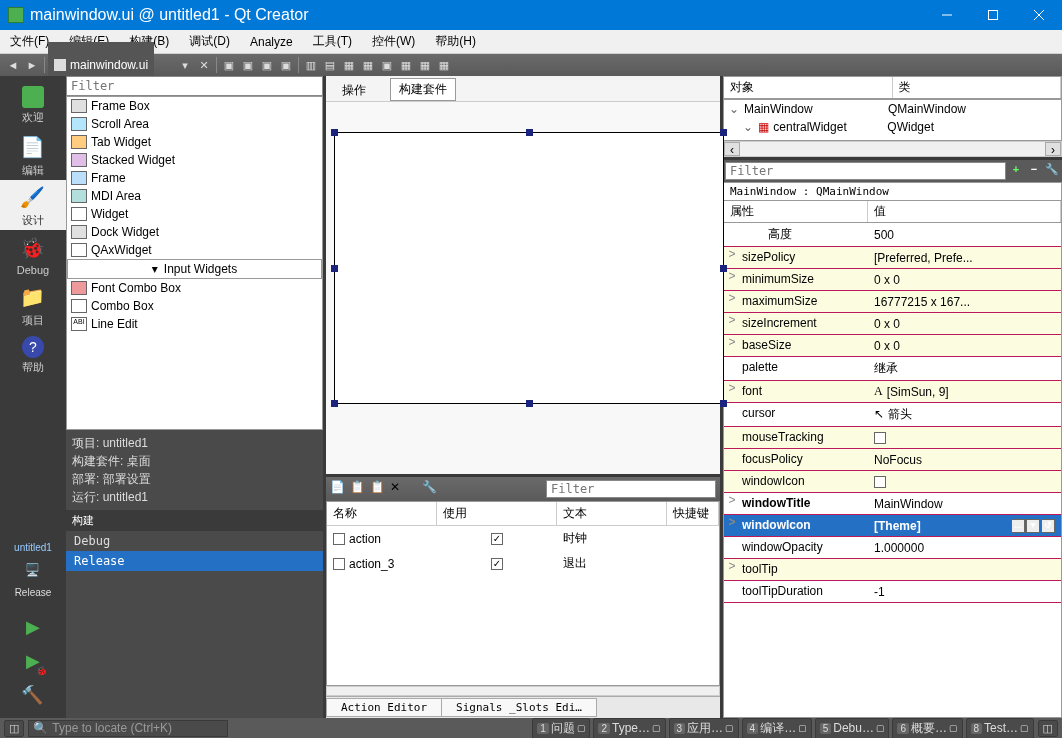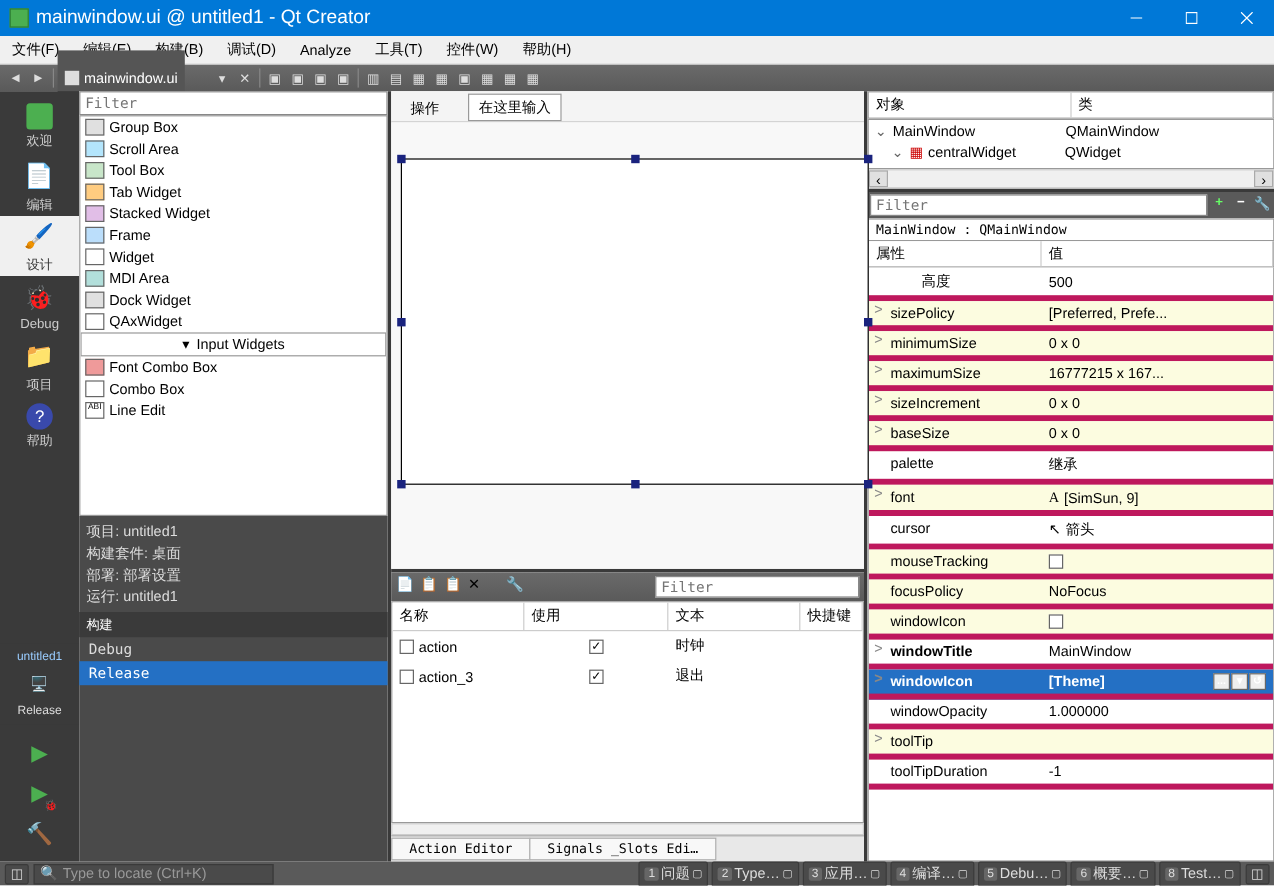--- a/index.html
+++ b/index.html
@@ -271,7 +271,7 @@
   <div class="center-panel">
     <div class="canvas-header">
       <span class="ch-tab">操作</span>
-      <span class="ch-tab at">在这里输入</span>
+      <span class="ch-tab at">构建套件</span>
     </div>
     <div class="canvas">
       <div class="form-widget">

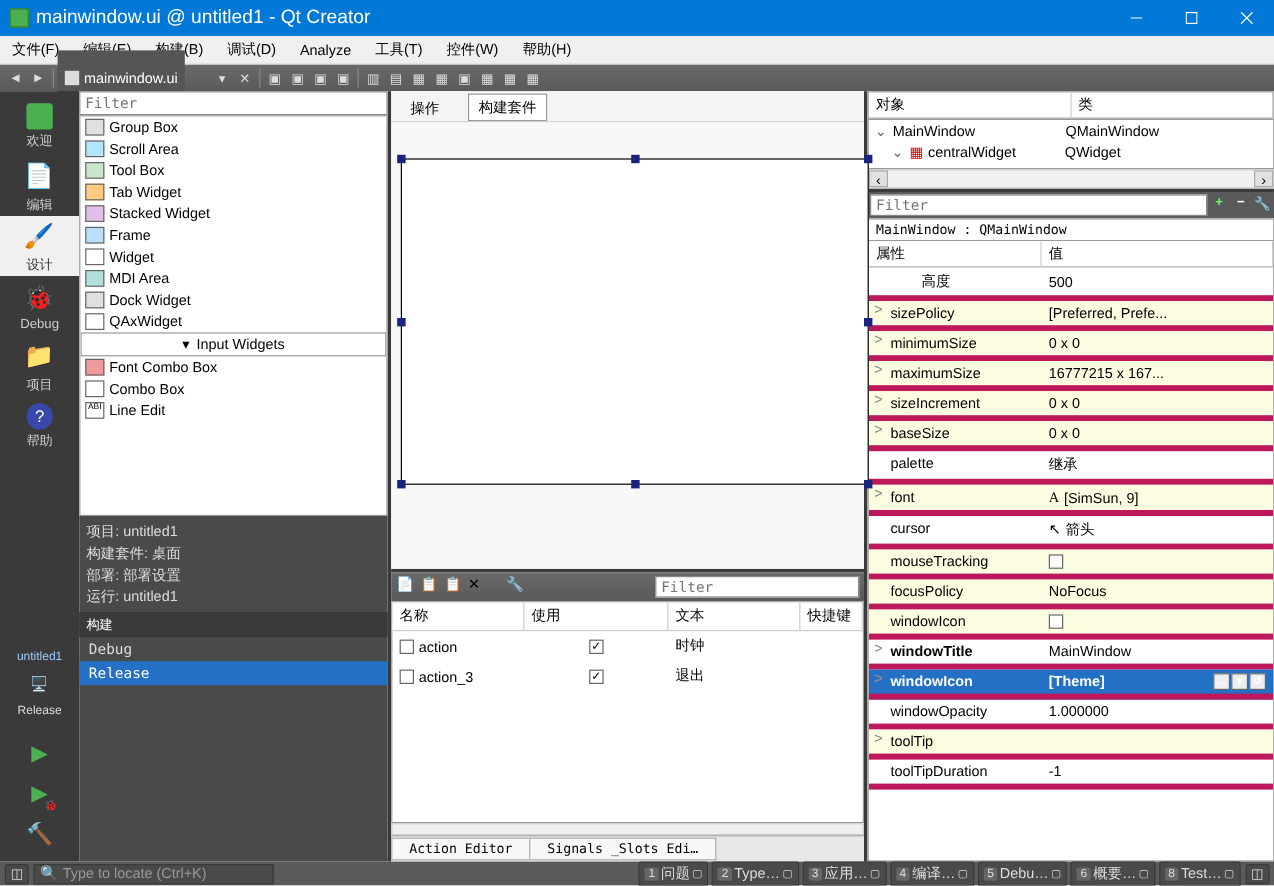--- a/index.html
+++ b/index.html
@@ -200,7 +200,7 @@
     <div class="widget-list" style="flex:0 0 334px">
       <div class="wl-item">
           <span class="wl-icon" style="background:#e0e0e0"></span>
-          <span>Group Box</span>
+          <span>Frame Box</span>
         </div>
       <div class="wl-item">
           <span class="wl-icon" style="background:#b3e5fc"></span>

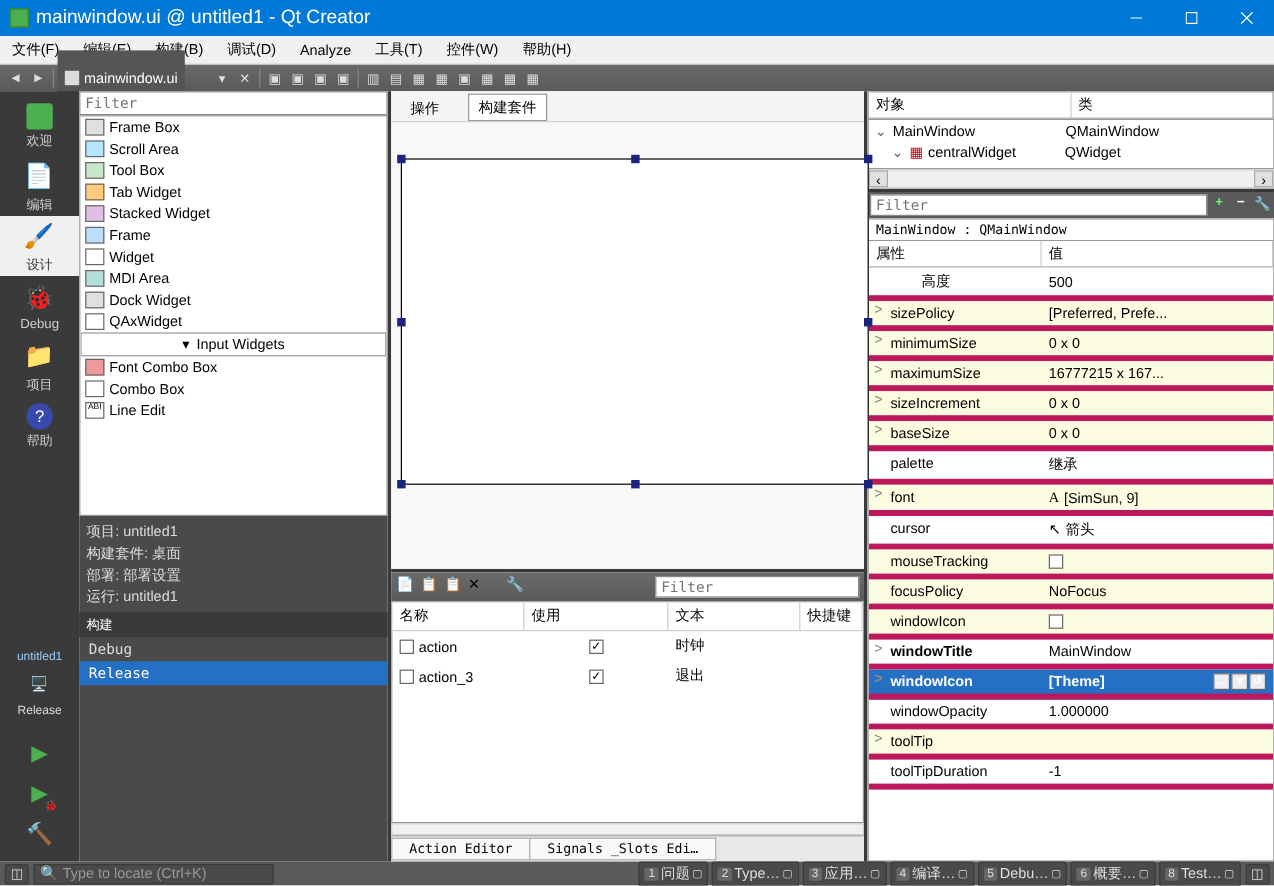--- a/index.html
+++ b/index.html
@@ -207,10 +207,6 @@
           <span>Scroll Area</span>
         </div>
       <div class="wl-item">
-          <span class="wl-icon" style="background:#c8e6c9"></span>
-          <span>Tool Box</span>
-        </div>
-      <div class="wl-item">
           <span class="wl-icon" style="background:#ffcc80"></span>
           <span>Tab Widget</span>
         </div>

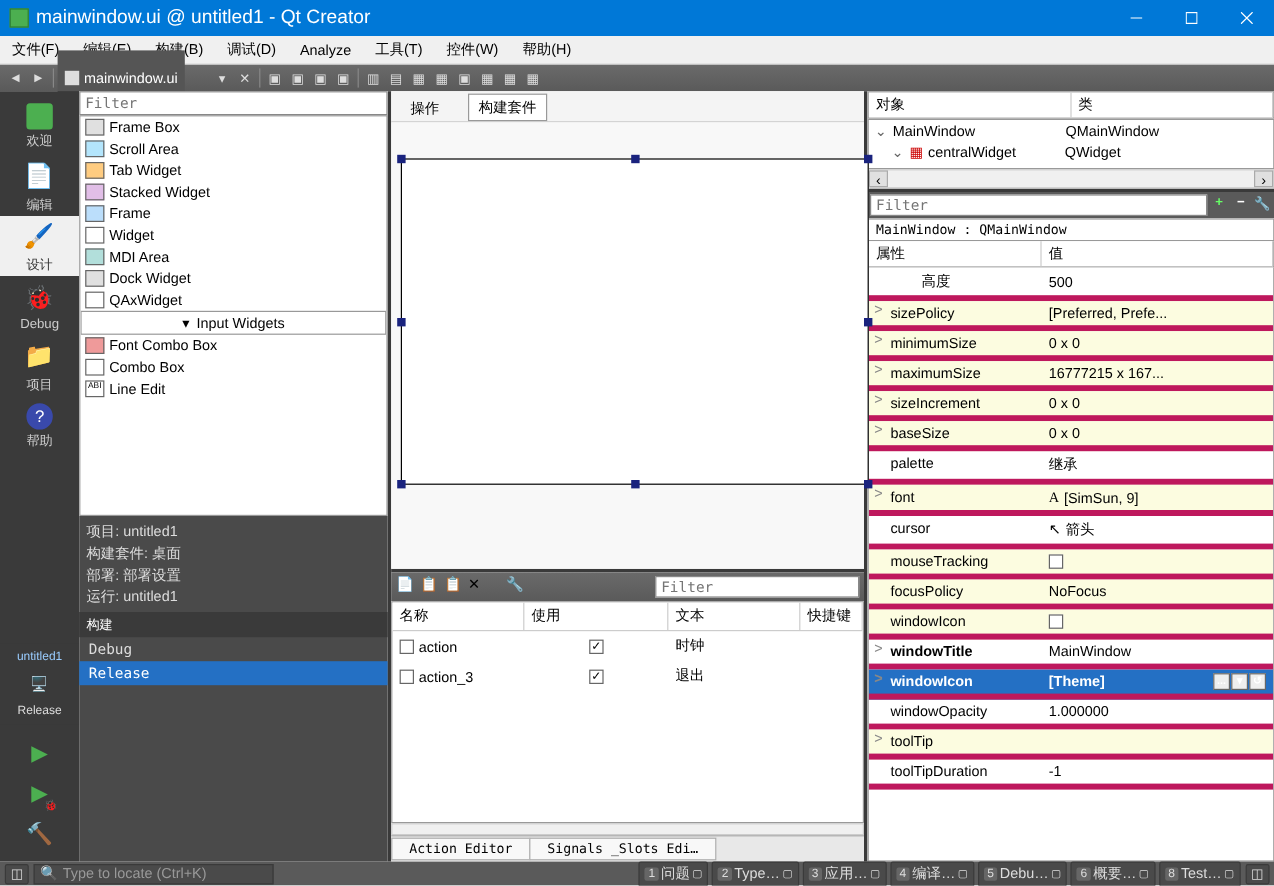--- a/index.html
+++ b/index.html
@@ -219,12 +219,12 @@
           <span>Frame</span>
         </div>
       <div class="wl-item">
+          <span class="wl-icon" style="background:#b2dfdb"></span>
+          <span>MDI Area</span>
+        </div>
+      <div class="wl-item">
           <span class="wl-icon" style="background:#fff"></span>
           <span>Widget</span>
-        </div>
-      <div class="wl-item">
-          <span class="wl-icon" style="background:#b2dfdb"></span>
-          <span>MDI Area</span>
         </div>
       <div class="wl-item">
           <span class="wl-icon" style="background:#e0e0e0"></span>

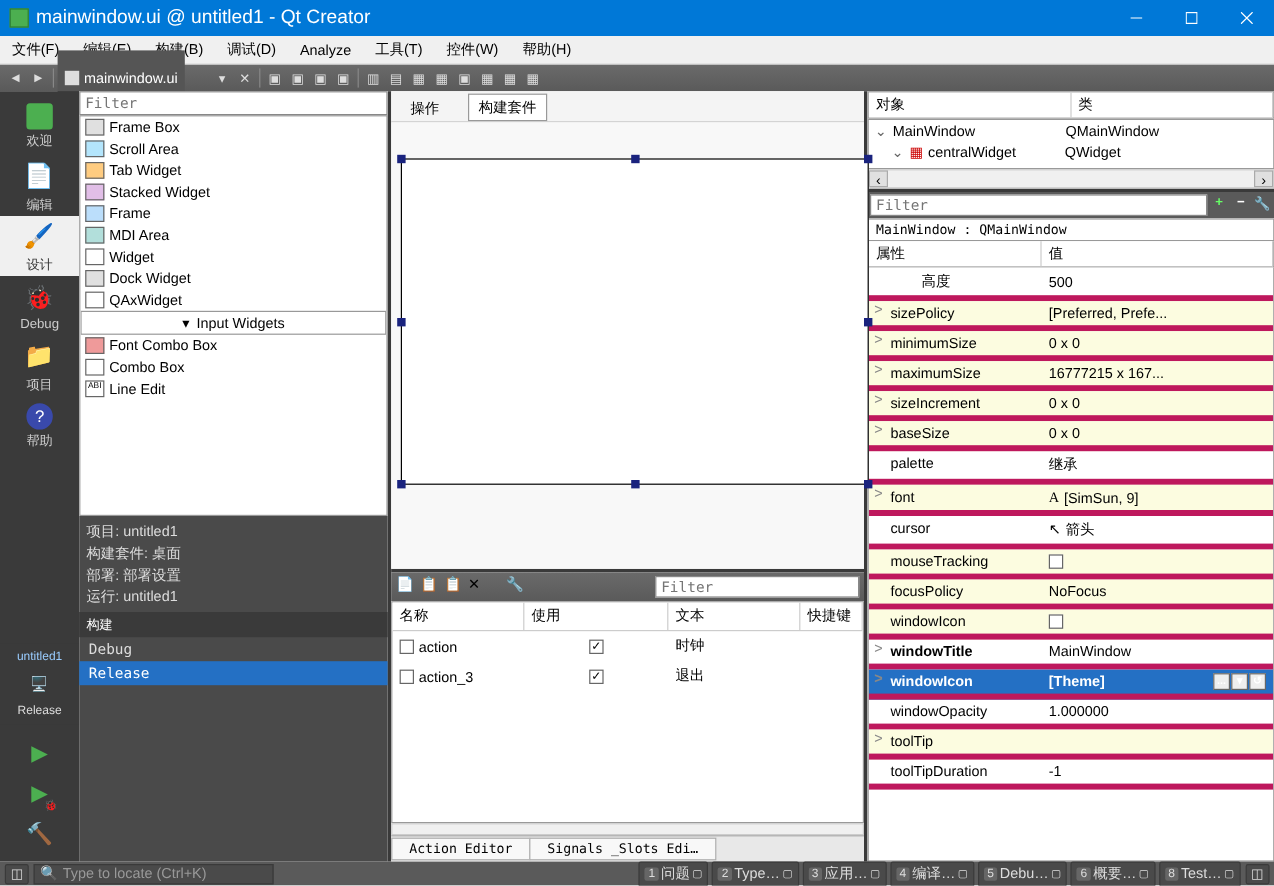--- a/index.html
+++ b/index.html
@@ -76,7 +76,7 @@
 .prop-head{display:flex;background:#fff;border:1px solid #999;border-top:none}
 .prop-head .ph{padding:2px 6px;border-right:1px solid #ccc}
 .prop-list{flex:1;overflow:auto;background:#fff;border:1px solid #999;border-top:none}
-.prop-row{display:flex;min-height:22px;border-bottom:5px solid #be185d}
+.prop-row{display:flex;min-height:22px;border-bottom:1px solid #be185d}
 .prop-row.yellow{background:#fcfce0}
 .prop-row.selected{background:#2470c4;color:#fff;font-weight:bold}
 .prop-row .exp{width:16px;text-align:center;color:#888;flex-shrink:0}

